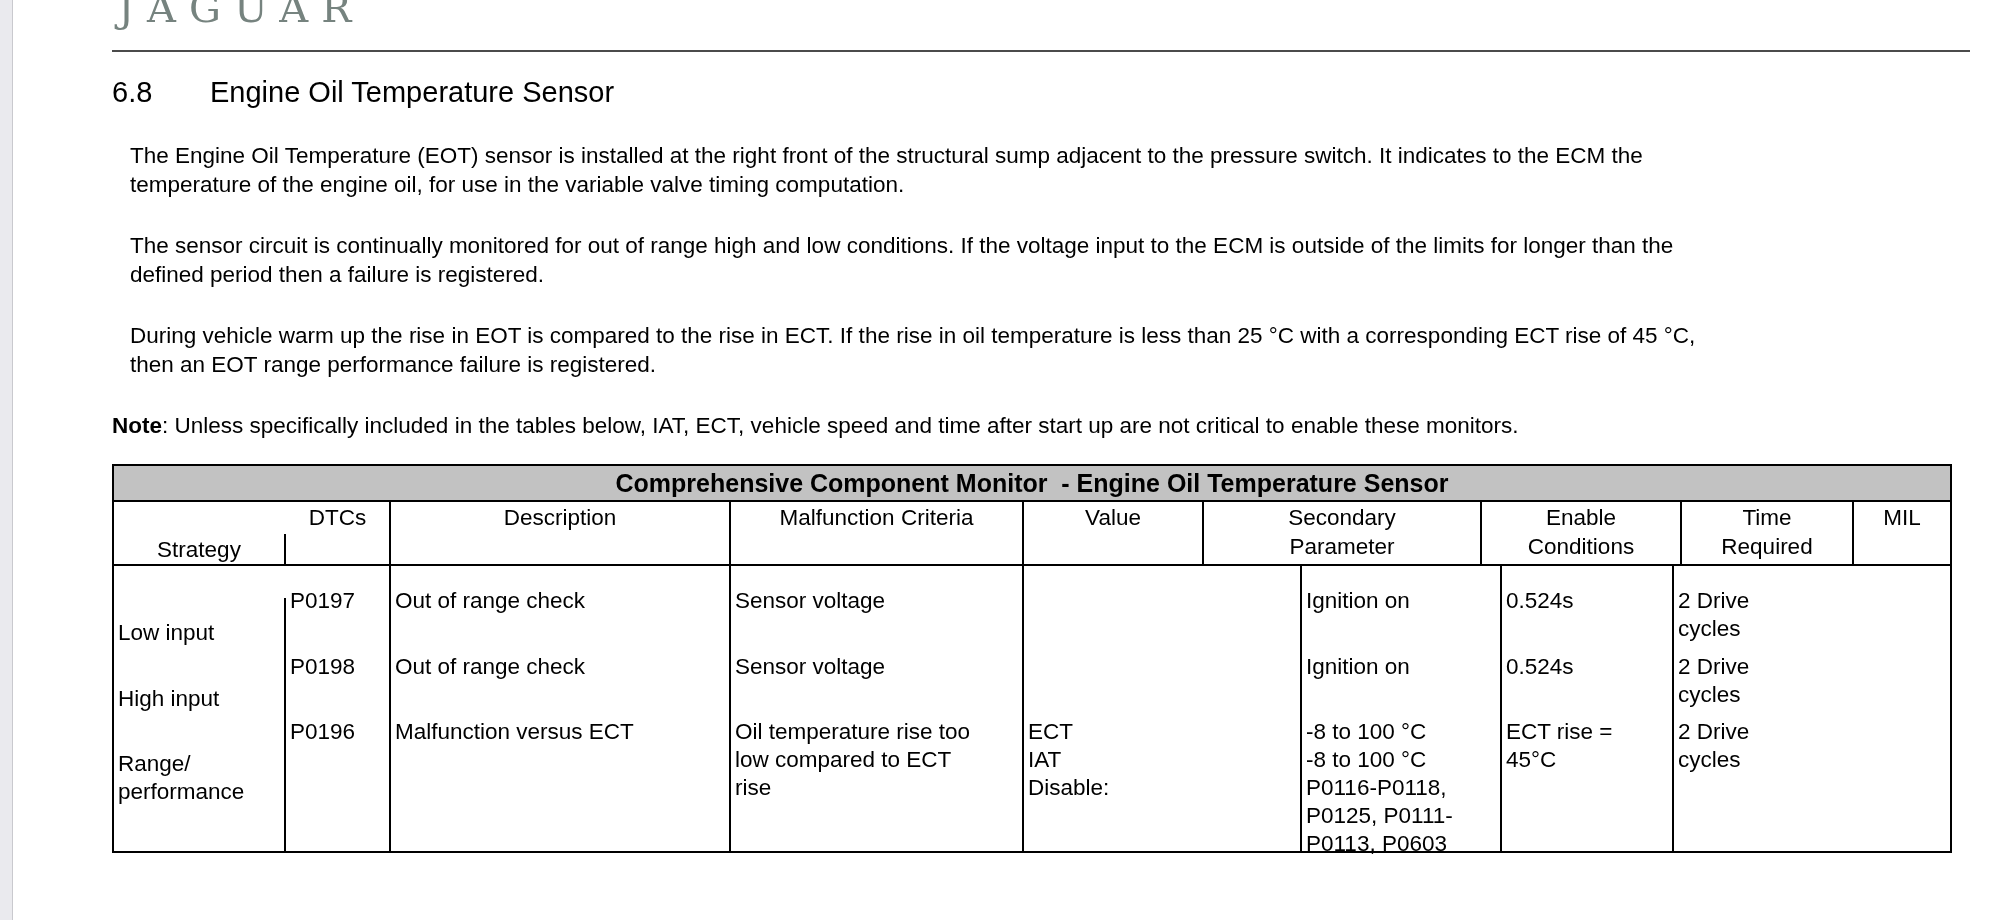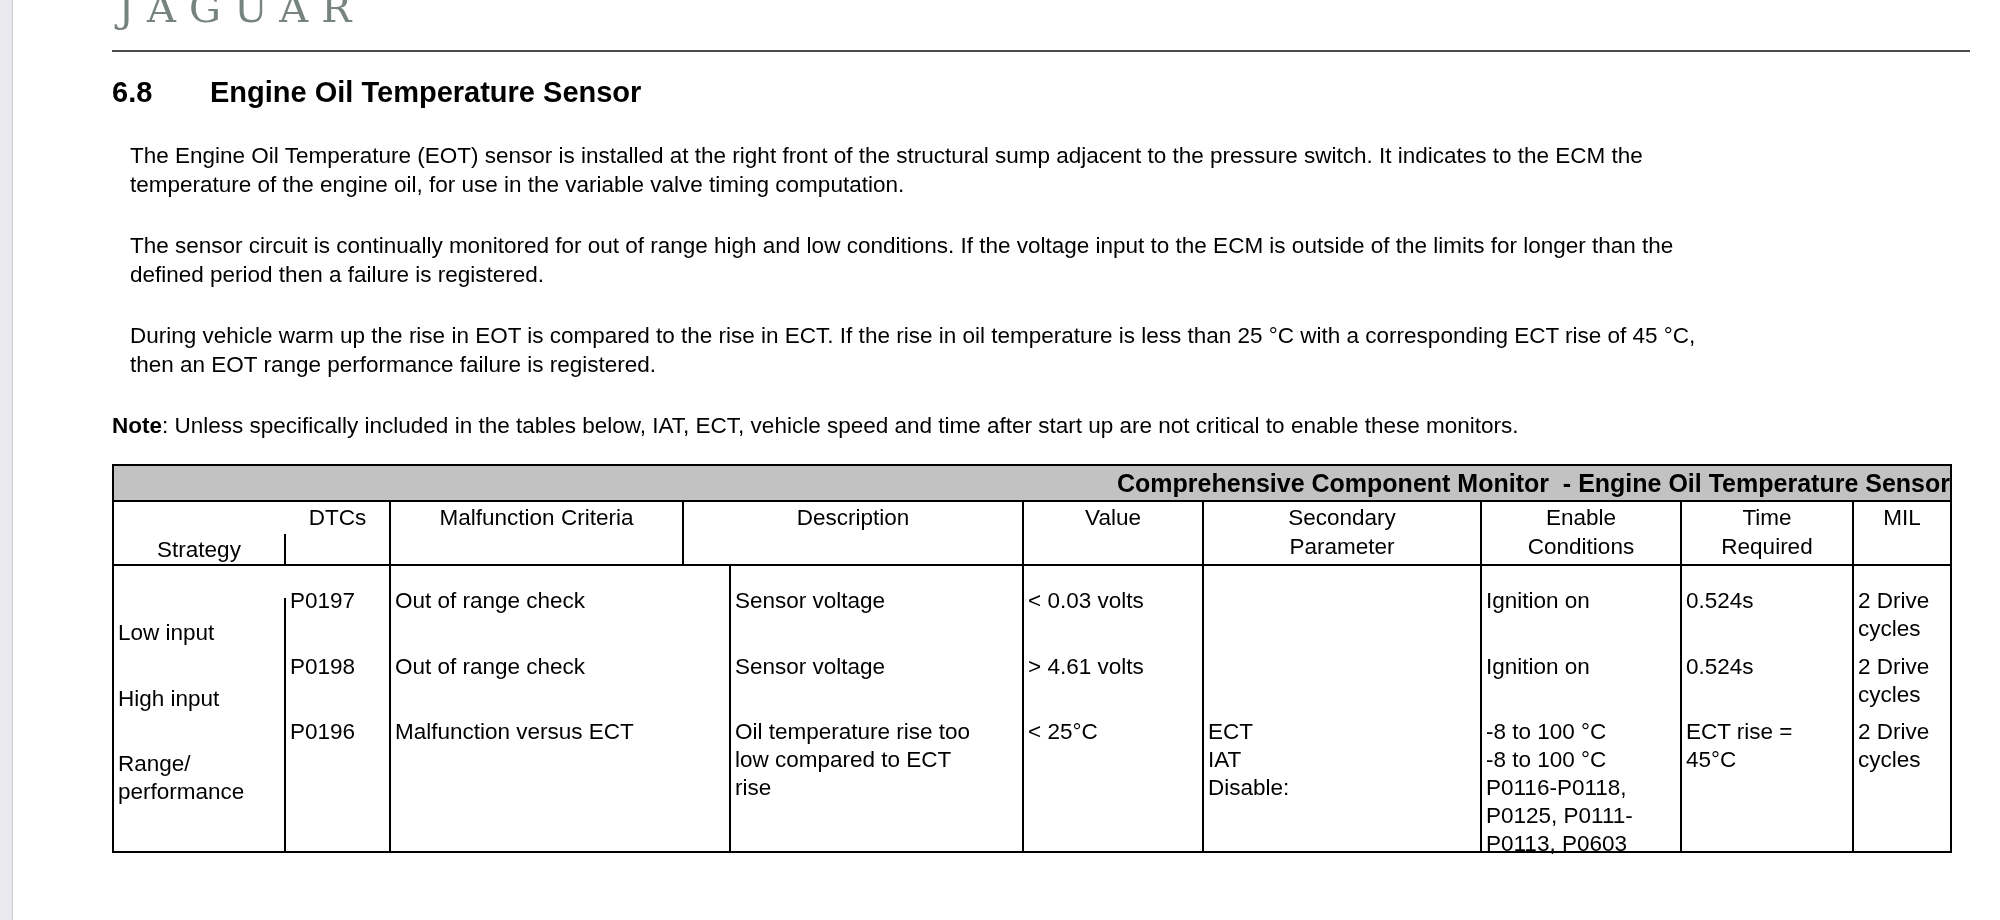--- a/index.html
+++ b/index.html
@@ -17,7 +17,7 @@
     letter-spacing:13px;color:#76837f;
   }
   .rule{position:absolute;left:112px;top:50px;width:1858px;height:2px;background:#4b4b4b;}
-  .heading{position:absolute;left:112px;top:76px;font-size:29px;font-weight:bold;white-space:nowrap;}
+  .heading{position:absolute;left:112px;top:76px;font-size:29px;font-weight:normal;white-space:nowrap;}
   .heading .secnum{display:inline-block;width:98px;}
   .para{
     position:absolute;left:130px;width:1820px;

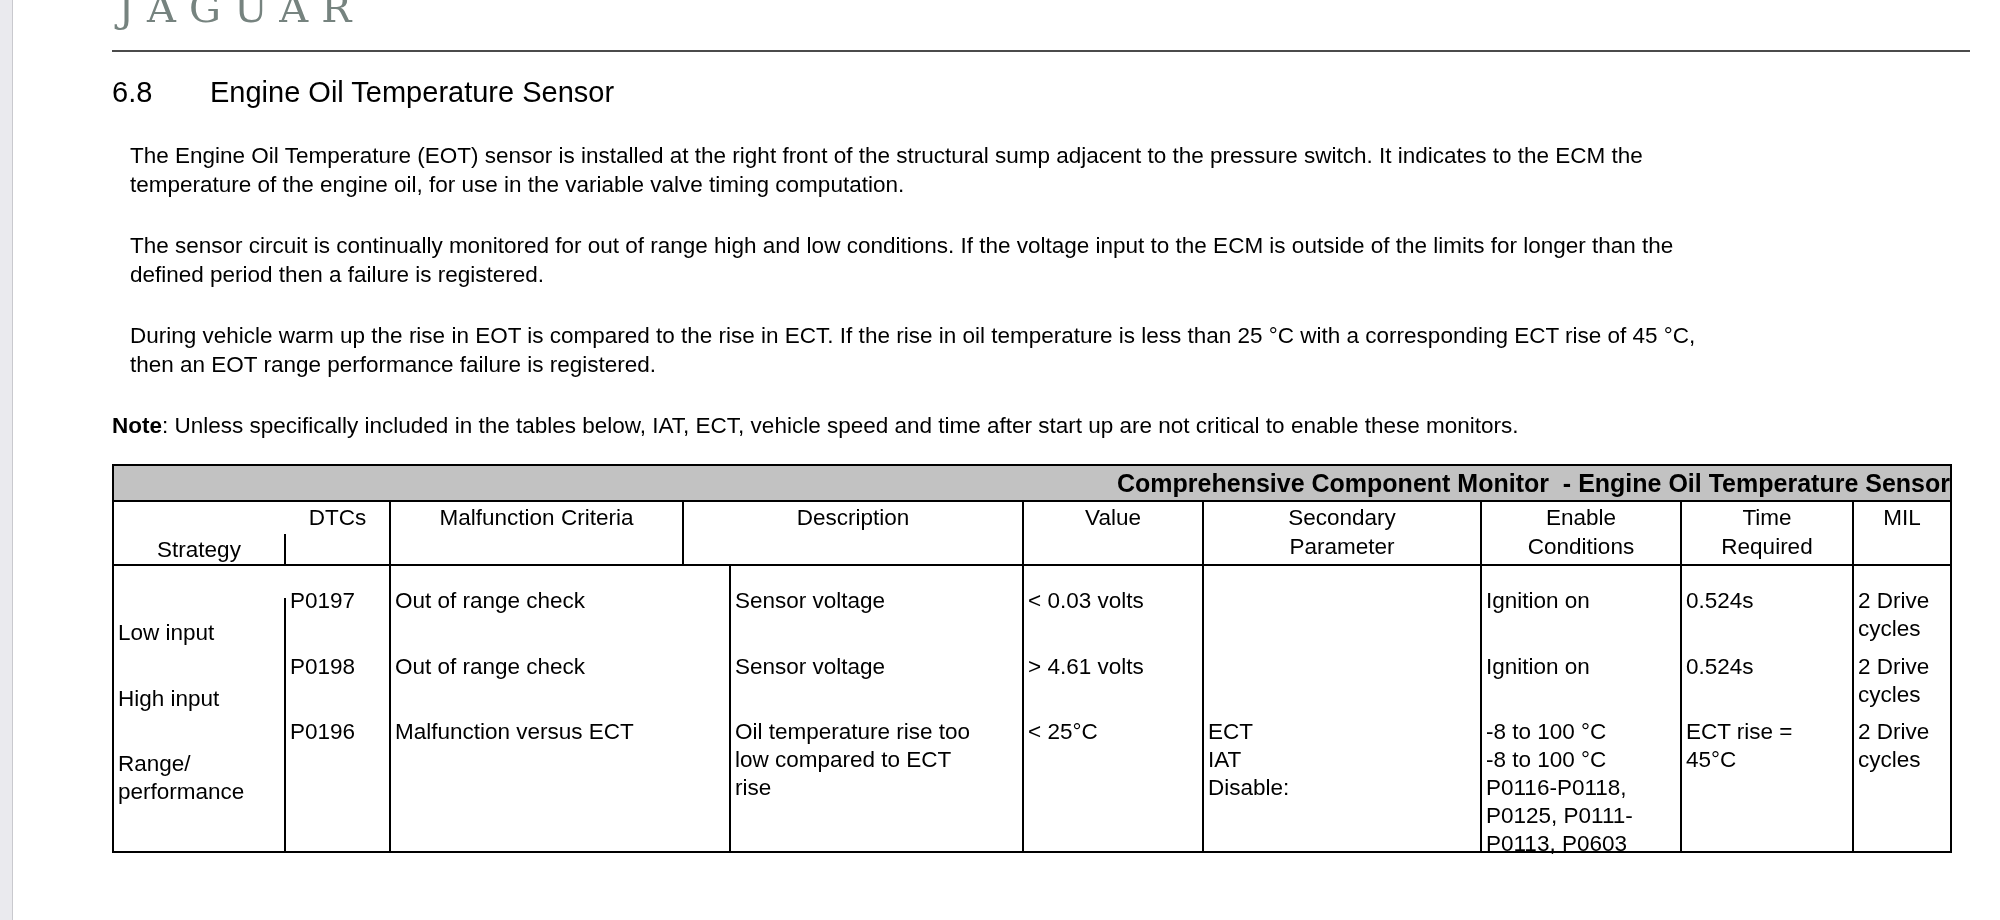--- a/index.html
+++ b/index.html
@@ -31,7 +31,7 @@
   .tbl{position:absolute;left:112px;top:464px;width:1840px;border:2px solid #000;box-sizing:border-box;}
   .t-title{
     height:34px;background:#c2c2c2;border-bottom:2px solid #000;
-    text-align:right;font-weight:bold;font-size:25px;line-height:34px;white-space:pre-wrap;
+    text-align:center;font-weight:bold;font-size:25px;line-height:34px;white-space:pre-wrap;
   }
   .t-row{display:flex;width:100%;box-sizing:border-box;}
   .t-cell{box-sizing:border-box;border-right:2px solid #000;}

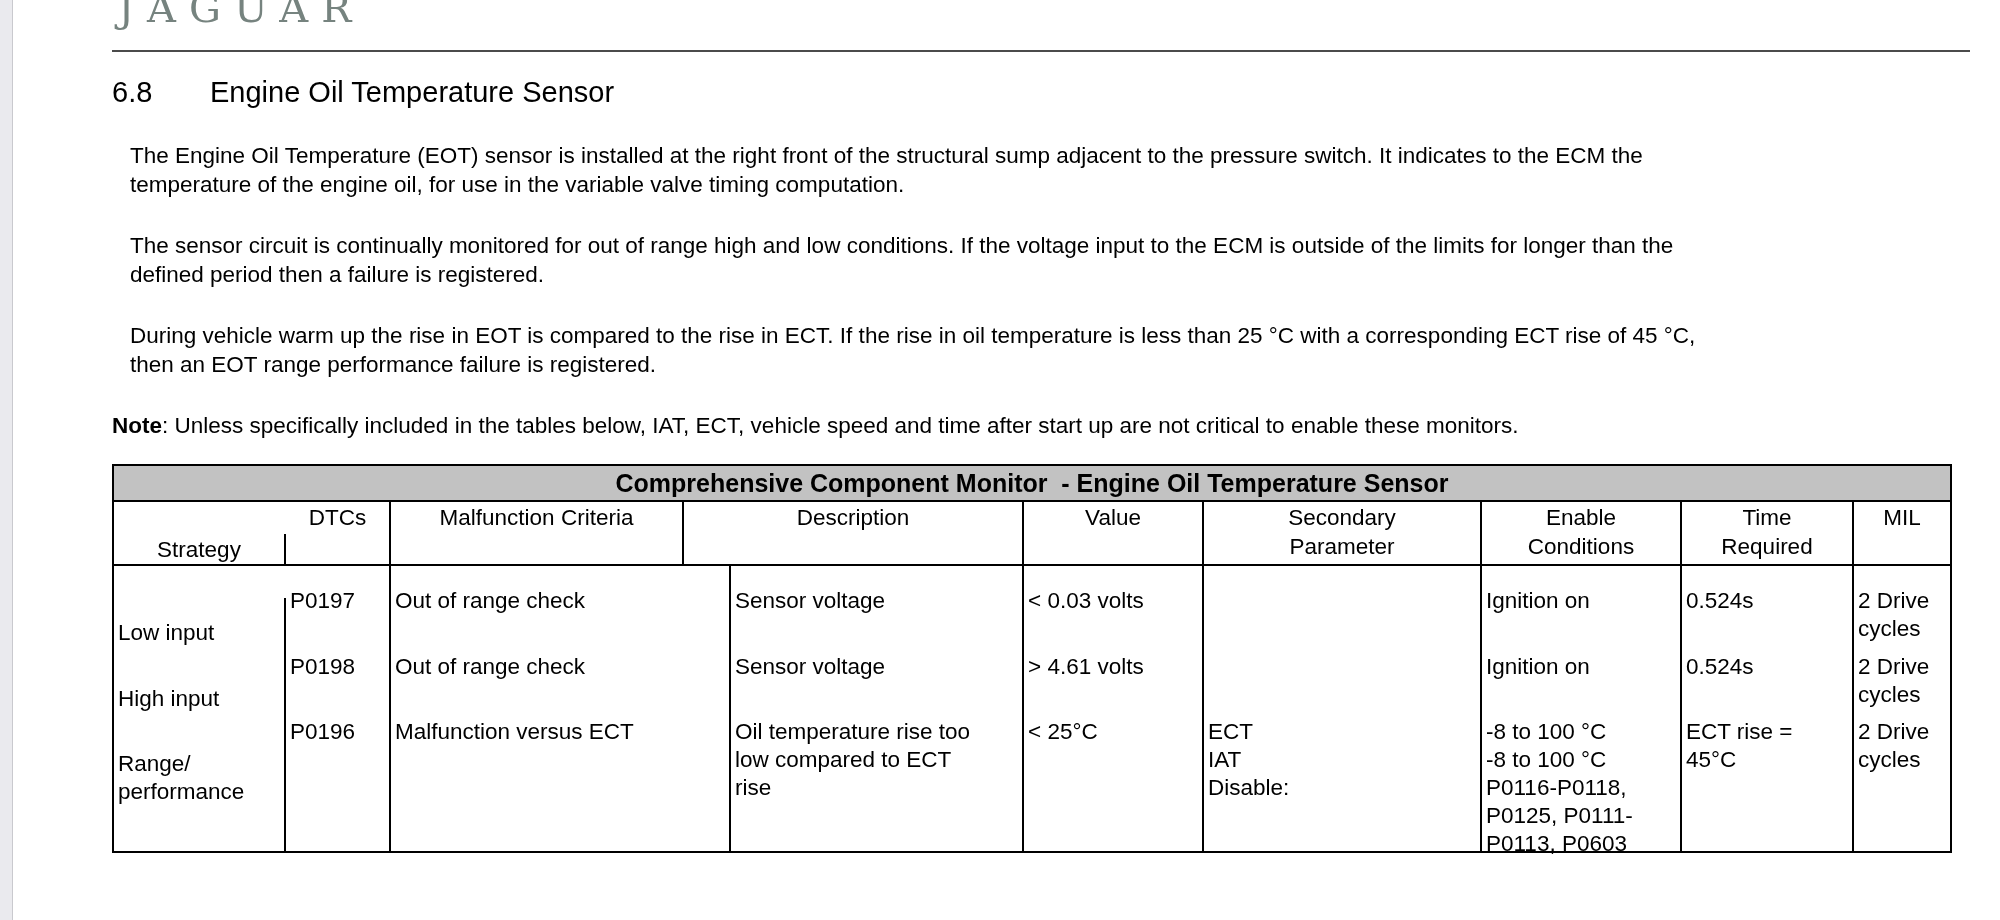--- a/index.html
+++ b/index.html
@@ -72,8 +72,8 @@
   <div class="t-row t-head">
     <div class="t-cell c1">Strategy</div>
     <div class="t-cell c2">DTCs</div>
+    <div class="t-cell c3">Description</div>
     <div class="t-cell c4">Malfunction Criteria</div>
-    <div class="t-cell c3">Description</div>
     <div class="t-cell c5">Value</div>
     <div class="t-cell c6">Secondary
 Parameter</div>

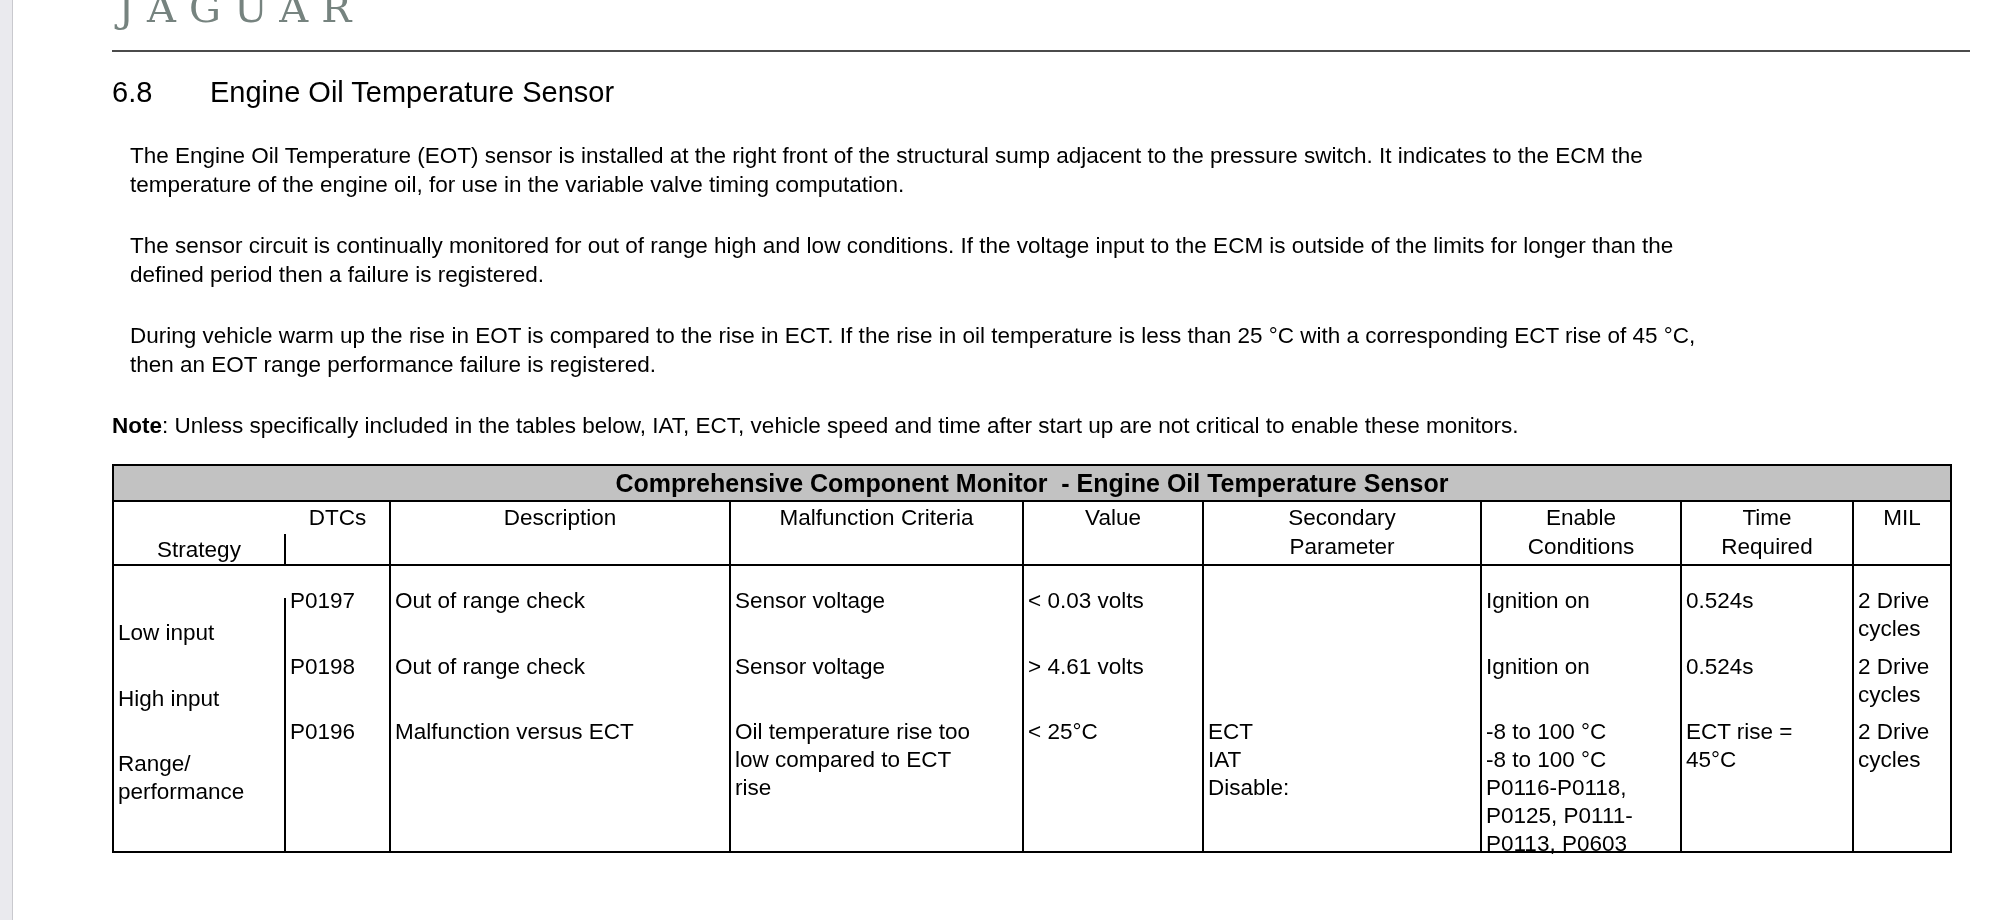--- a/index.html
+++ b/index.html
@@ -108,11 +108,6 @@
 low compared to ECT
 rise</div>
     </div>
-    <div class="t-cell c5">
-      <div class="blk b1">&lt; 0.03 volts</div>
-      <div class="blk b2">&gt; 4.61 volts</div>
-      <div class="blk">&lt; 25°C</div>
-    </div>
     <div class="t-cell c6">
       <div class="blk b1"></div>
       <div class="blk b2"></div>

